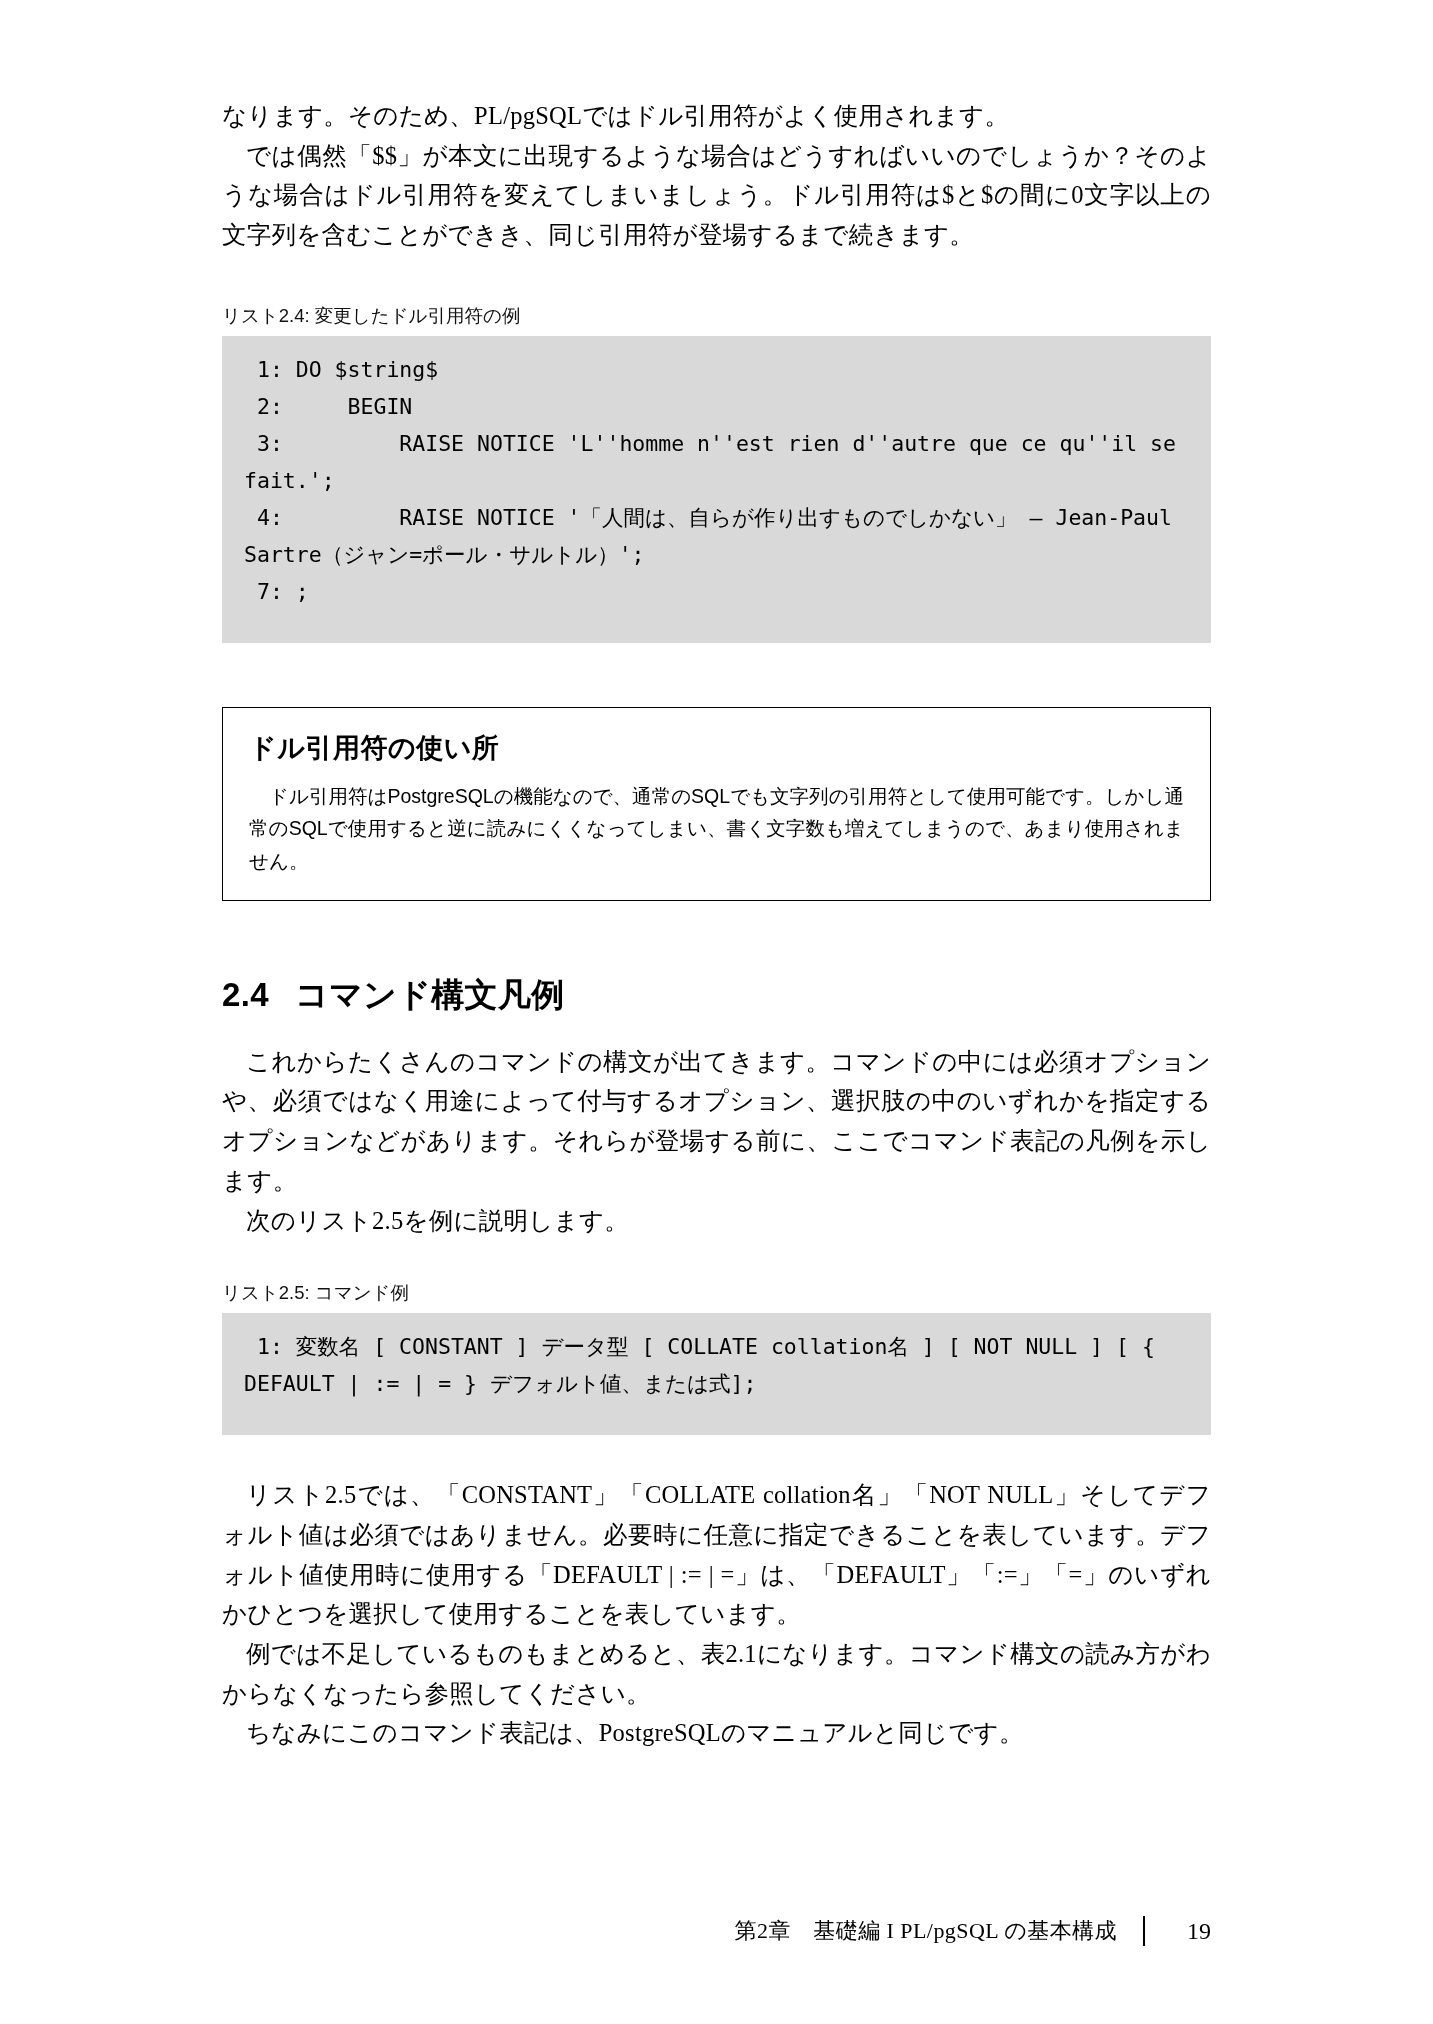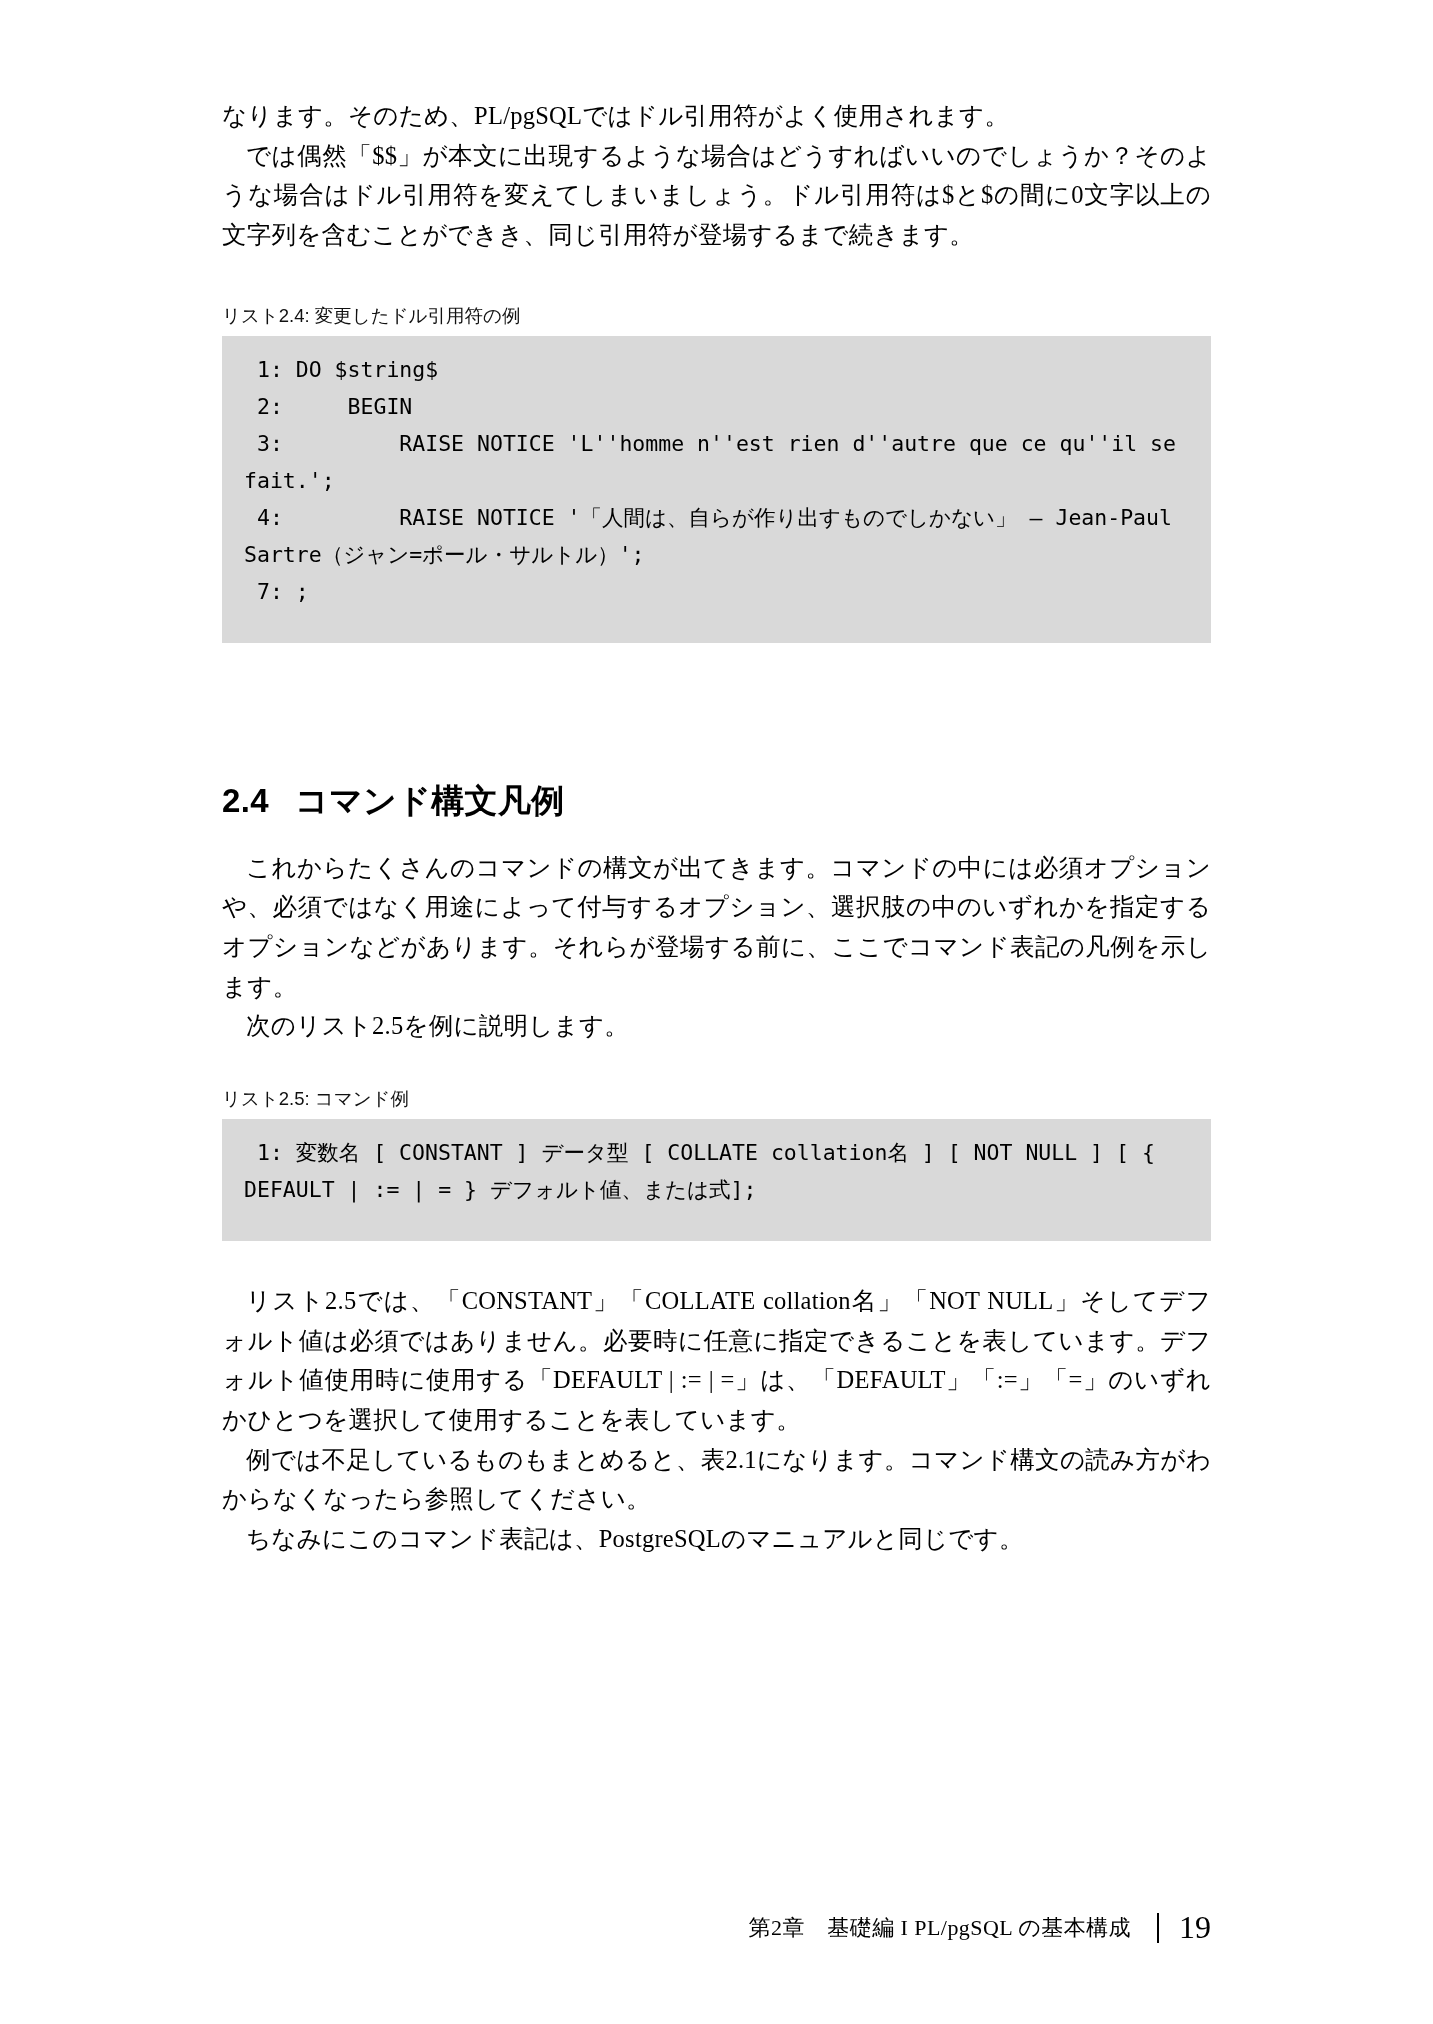--- a/index.html
+++ b/index.html
@@ -140,6 +140,10 @@
 
   <div class="sp-64"></div>
 
+  <div class="columnbox">
+    <h3>ドル引用符の使い所</h3>
+    <p>ドル引用符はPostgreSQLの機能なので、通常のSQLでも文字列の引用符として使用可能です。しかし通常のSQLで使用すると逆に読みにくくなってしまい、書く文字数も増えてしまうので、あまり使用されません。</p>
+  </div>
 
   <div class="sp-72"></div>
 

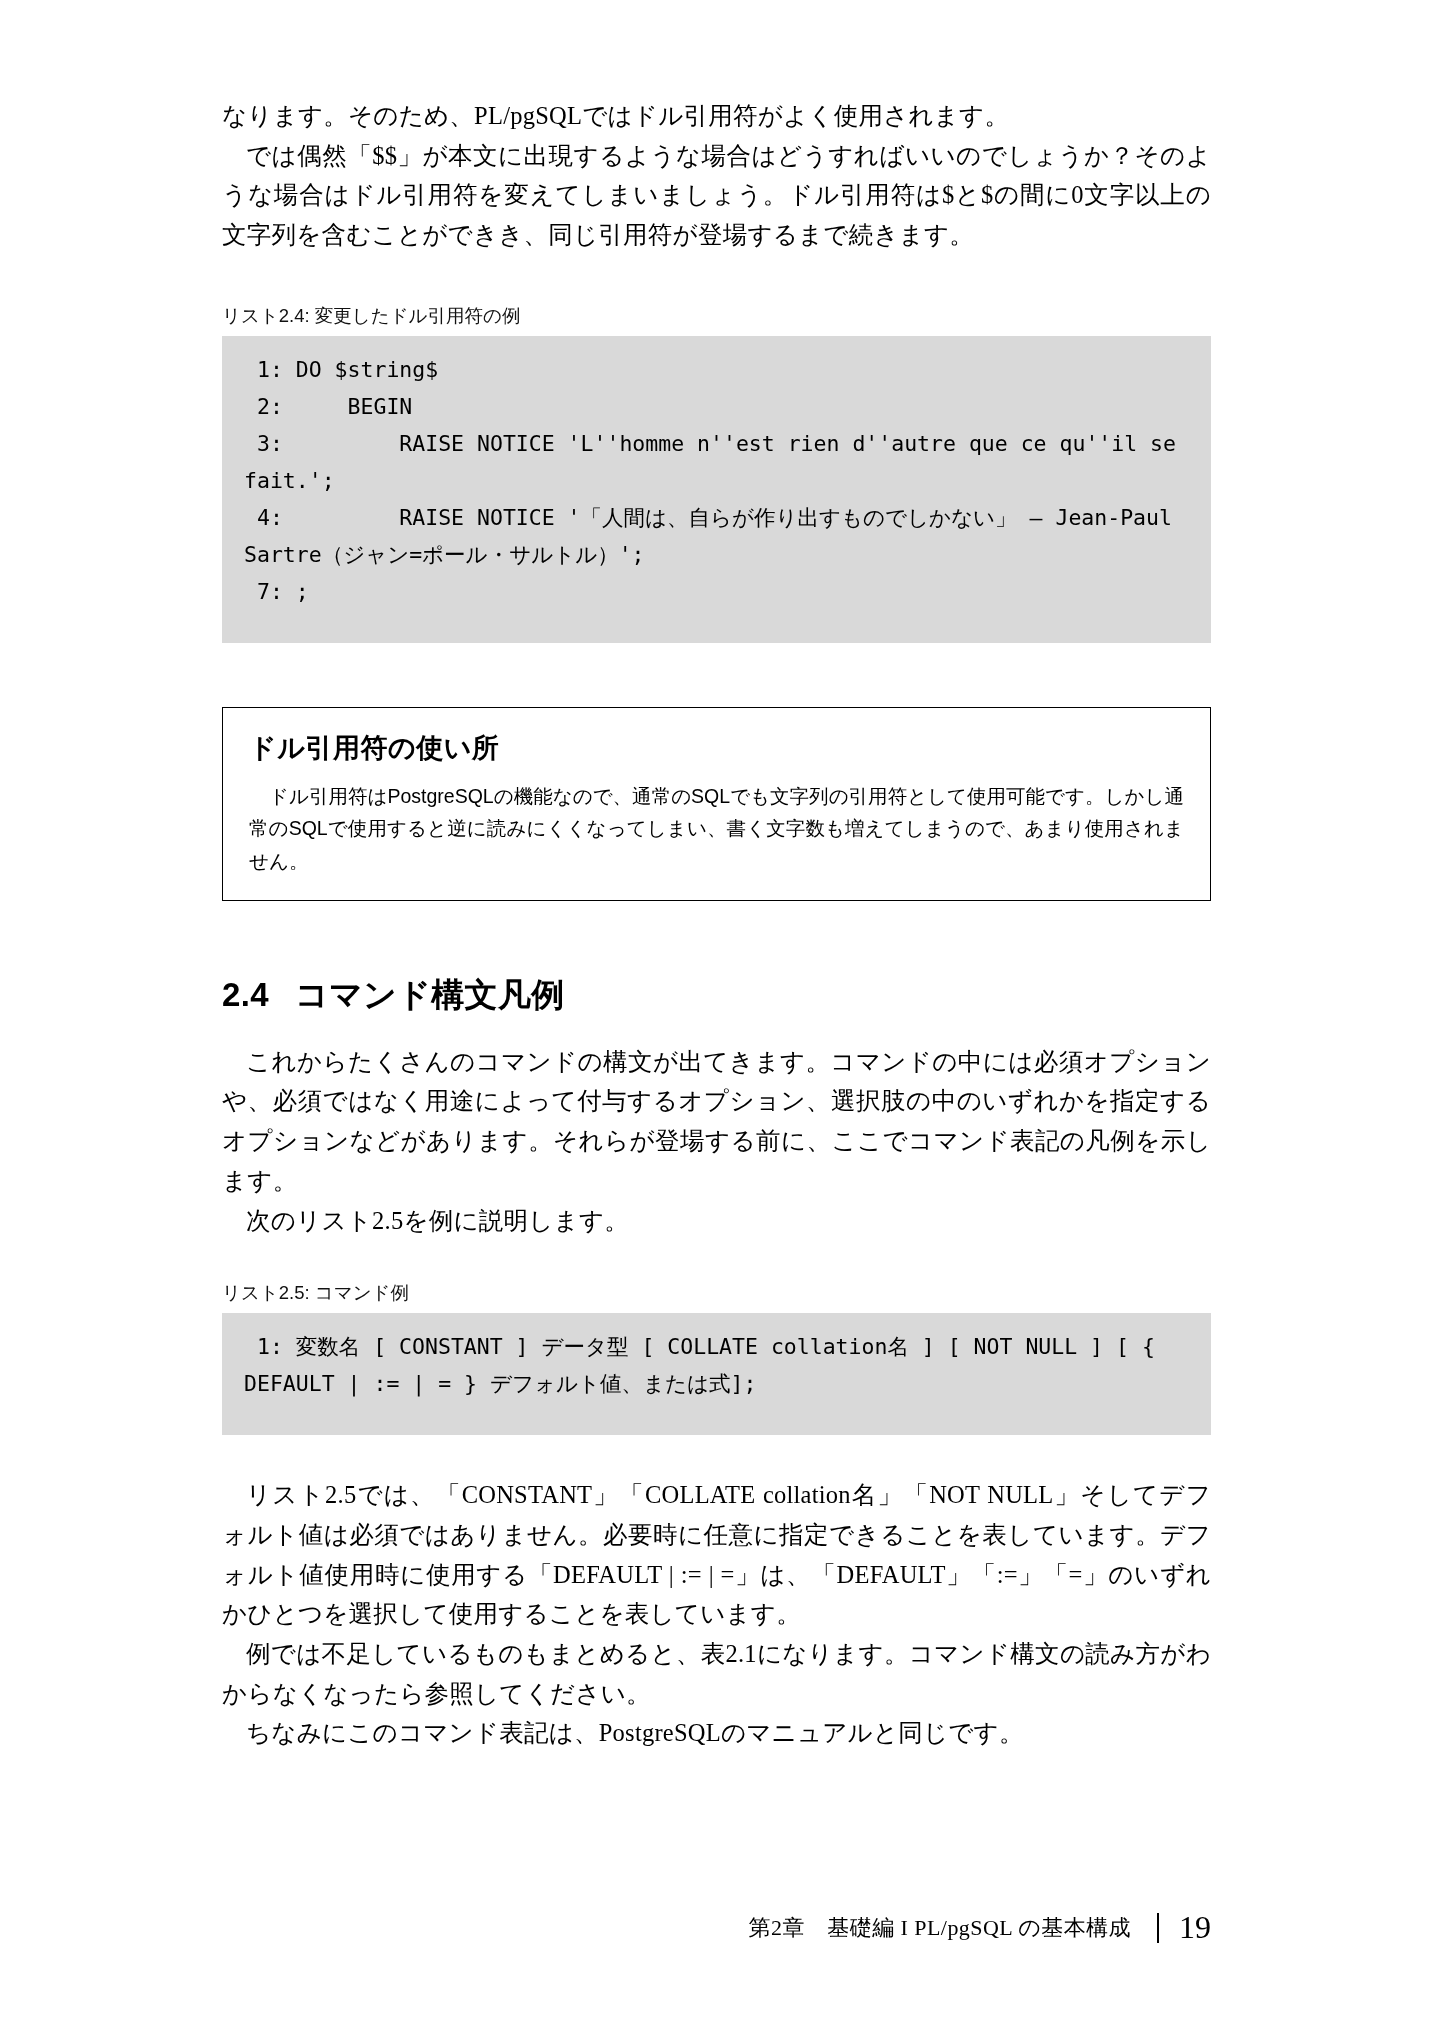--- a/index.html
+++ b/index.html
@@ -110,7 +110,8 @@
     margin: 0 20px 0 26px;
   }
   .footer .pageno {
-    font-size: 32px;
+    font-size: 24px;
+    margin-left: 22px;
   }
   .sp-24 { height: 24px; }
   .sp-32 { height: 32px; }

